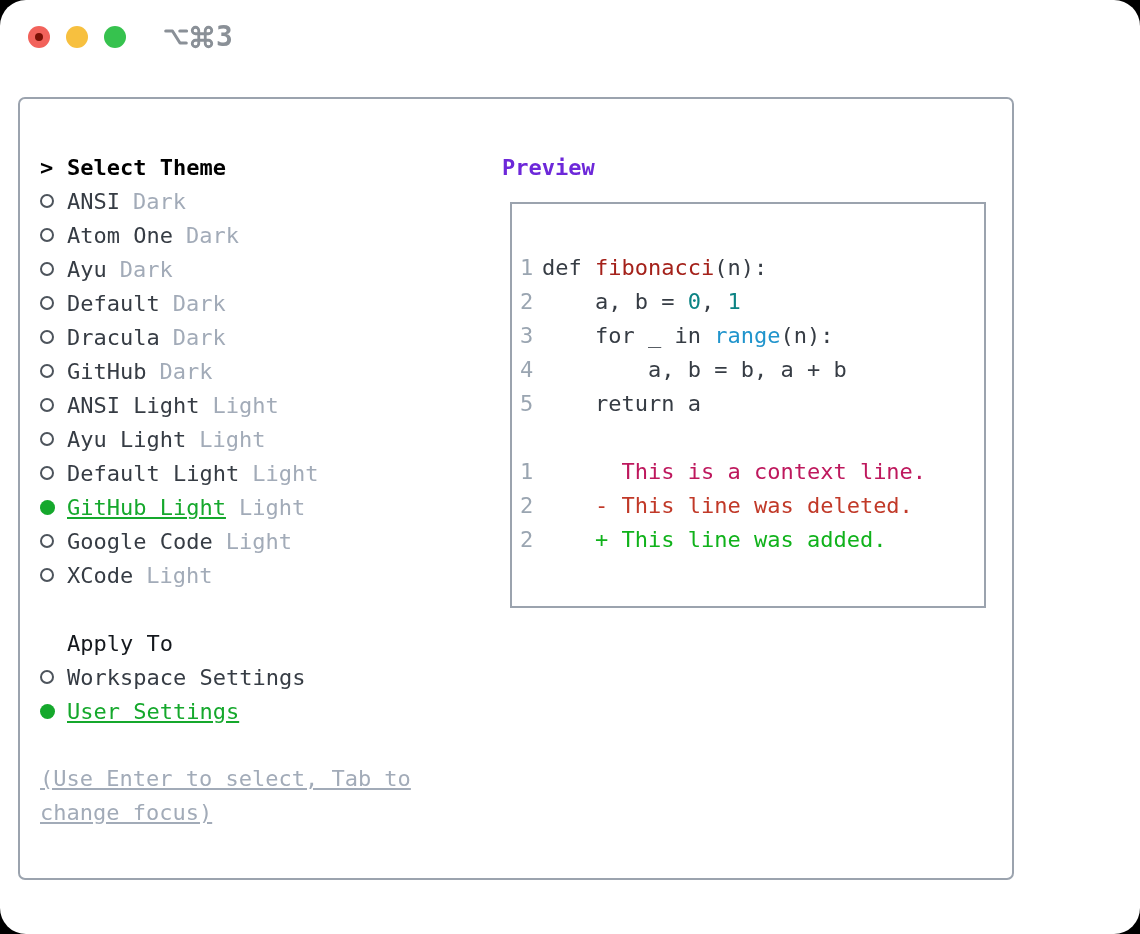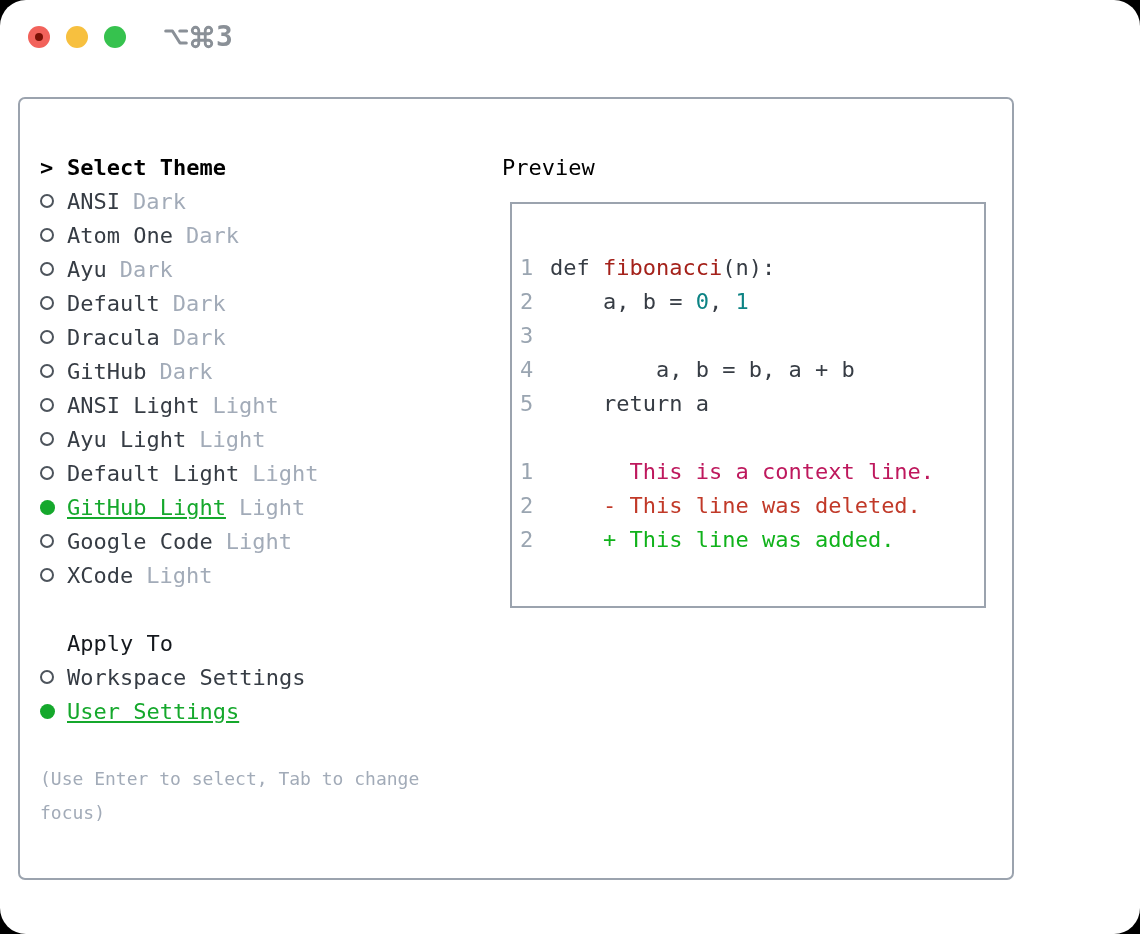--- a/index.html
+++ b/index.html
@@ -36,7 +36,7 @@
   .help{font-size:18px;line-height:34px;color:#a2abb8;white-space:normal;width:440px;}
   
   .preview-head{position:absolute;left:482px;top:51px;height:34px;display:flex;align-items:center;
-                font-size:22px;font-weight:normal;color:#000000;}
+                font-size:22px;font-weight:bold;color:#6d28d9;}
   .preview-box{position:absolute;left:490px;top:103px;width:476px;height:406px;
                border:2px solid #9ba3ae;box-sizing:border-box;padding:46px 0 0 8px;overflow:hidden;}
   .ln{color:#9aa5b1;width:14px;flex:0 0 14px;}

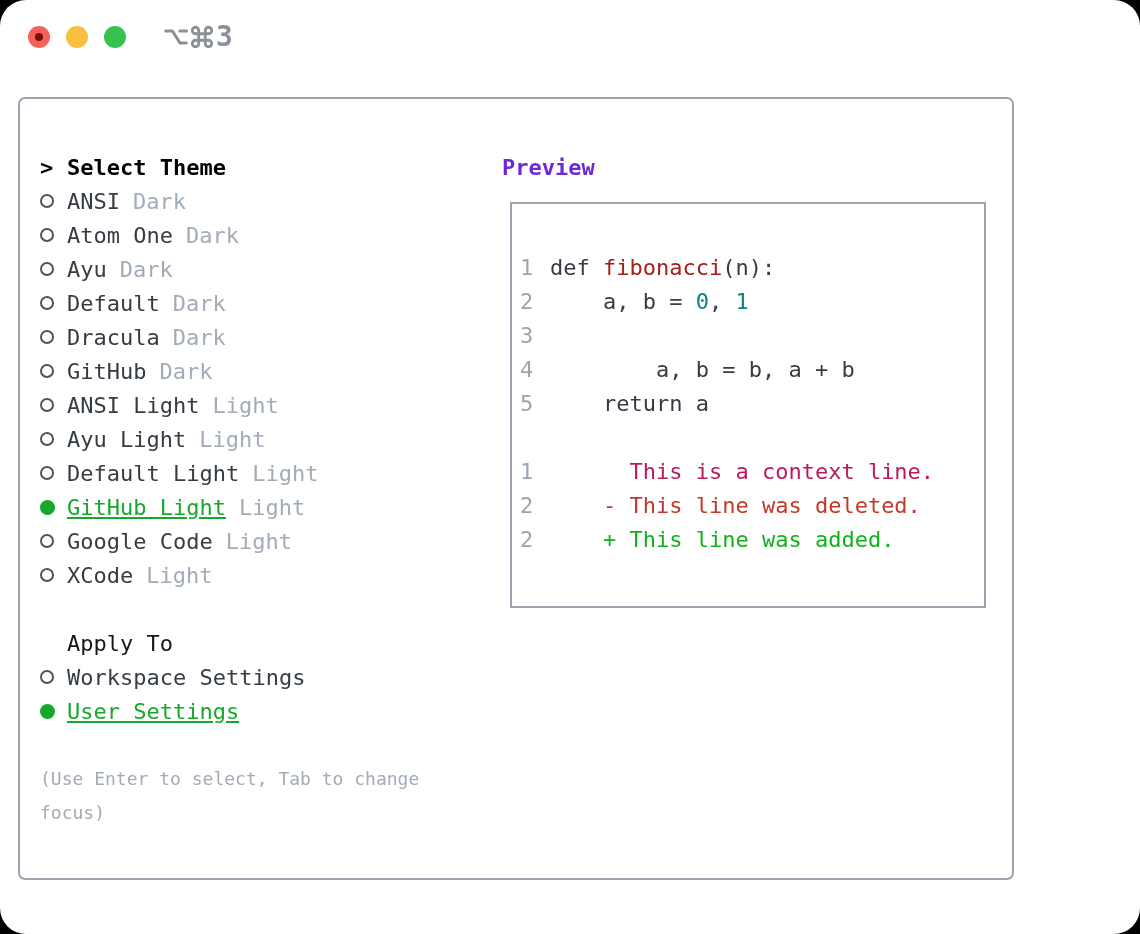--- a/index.html
+++ b/index.html
@@ -40,7 +40,7 @@
   .preview-box{position:absolute;left:490px;top:103px;width:476px;height:406px;
                border:2px solid #9ba3ae;box-sizing:border-box;padding:46px 0 0 8px;overflow:hidden;}
   .ln{color:#9aa5b1;width:14px;flex:0 0 14px;}
-  .code-content{margin-left:16px;white-space:pre;}
+  .code-content{margin-left:8px;white-space:pre;}
   .seg.plain{color:#363c44;}
   .seg.func{color:#a4211a;}
   .seg.number{color:#0c8384;}

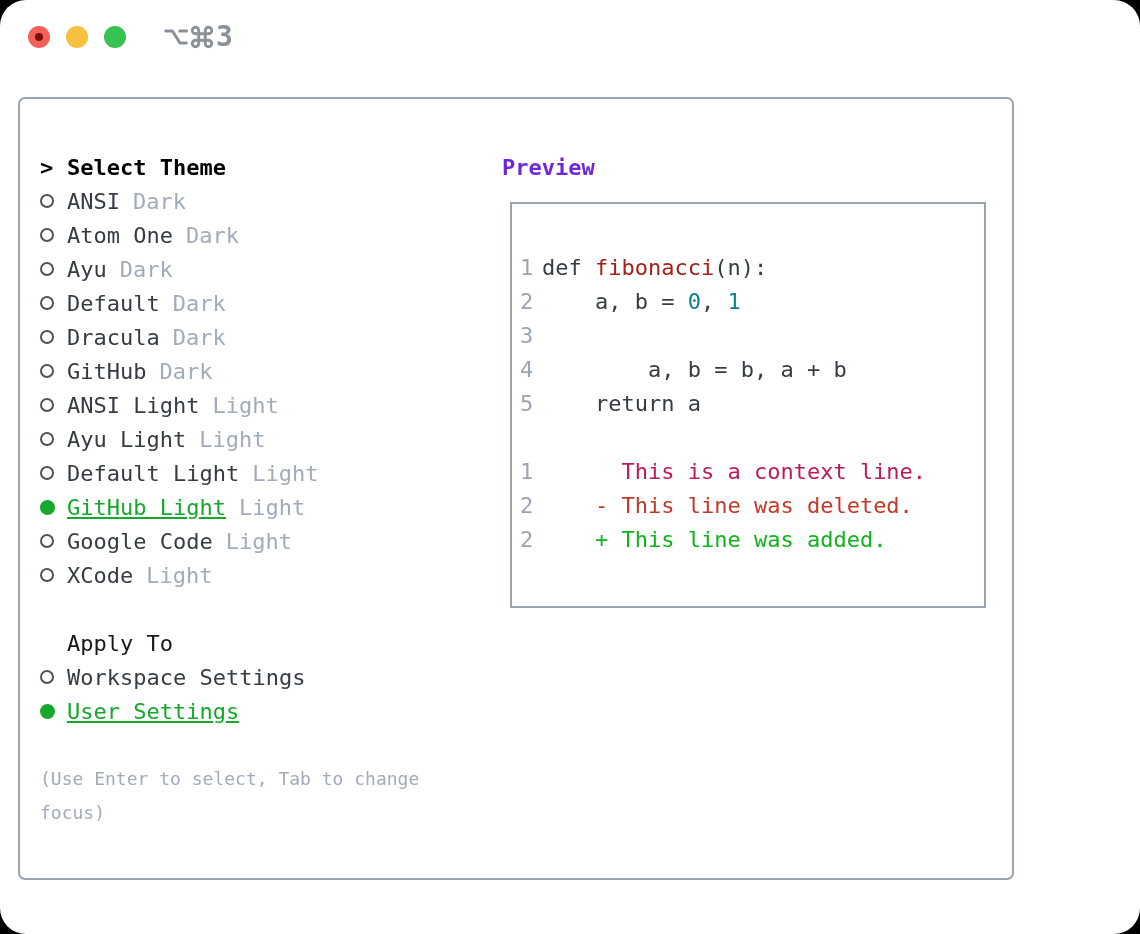--- a/index.html
+++ b/index.html
@@ -123,7 +123,7 @@
       <div>
           <div class="row"><span class="ln">1</span><span class="code-content"><span class="seg plain">def </span><span class="seg func">fibonacci</span><span class="seg plain">(n):</span></span></div>
           <div class="row"><span class="ln">2</span><span class="code-content"><span class="seg plain">    a, b = </span><span class="seg number">0</span><span class="seg plain">, </span><span class="seg number">1</span></span></div>
-          <div class="row"><span class="ln">3</span></div>
+          <div class="row"><span class="ln">3</span><span class="code-content"><span class="seg plain">    for _ in </span><span class="seg builtin">range</span><span class="seg plain">(n):</span></span></div>
           <div class="row"><span class="ln">4</span><span class="code-content"><span class="seg plain">        a, b = b, a + b</span></span></div>
           <div class="row"><span class="ln">5</span><span class="code-content"><span class="seg plain">    return a</span></span></div>
         </div>

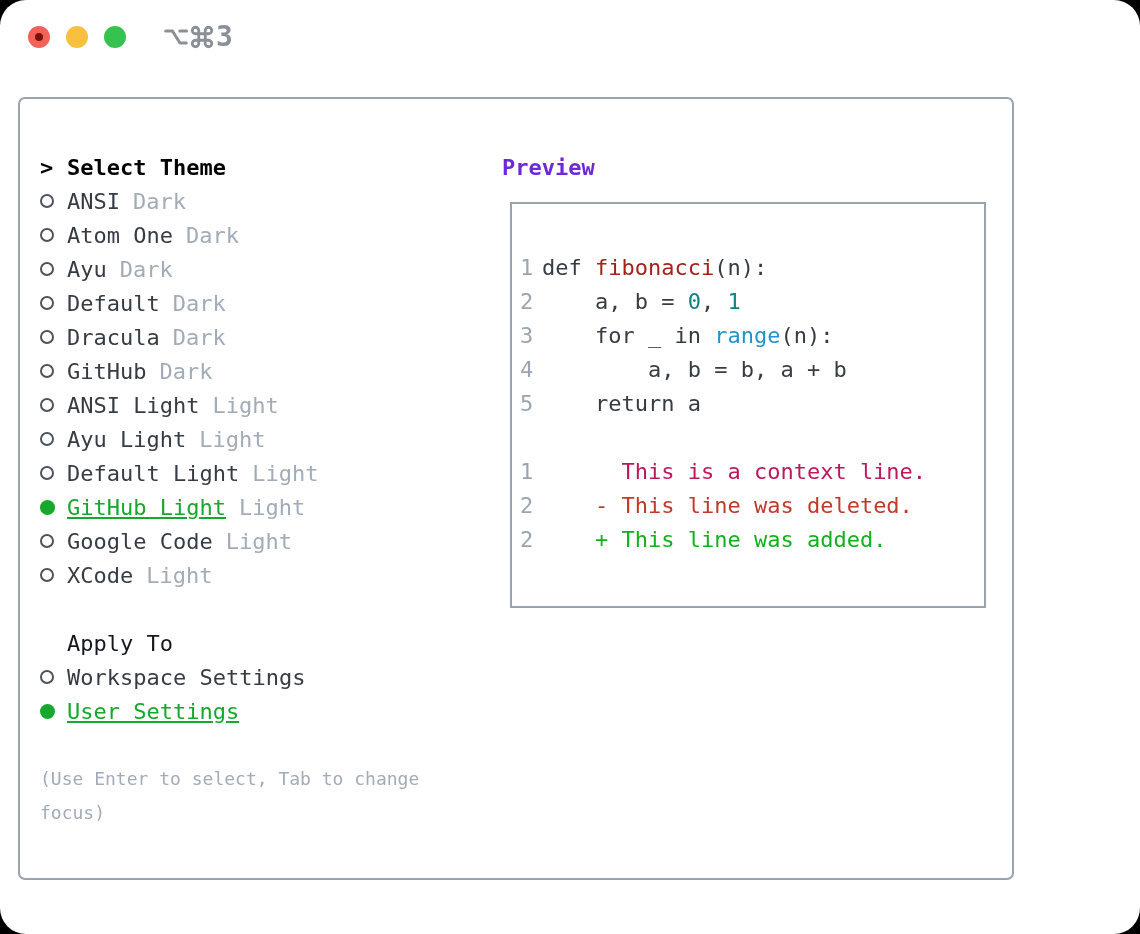--- a/index.html
+++ b/index.html
@@ -33,7 +33,7 @@
   .apply-heading{color:#14181d;}
   .opt-label.selected{color:#15a82c;text-decoration:underline;}
   .variant{color:#a2abb8;margin-left:13px;}
-  .help{font-size:18px;line-height:34px;color:#a2abb8;white-space:normal;width:440px;}
+  .help{font-size:22px;line-height:34px;color:#a2abb8;white-space:normal;width:440px;text-decoration:underline;}
   
   .preview-head{position:absolute;left:482px;top:51px;height:34px;display:flex;align-items:center;
                 font-size:22px;font-weight:bold;color:#6d28d9;}

